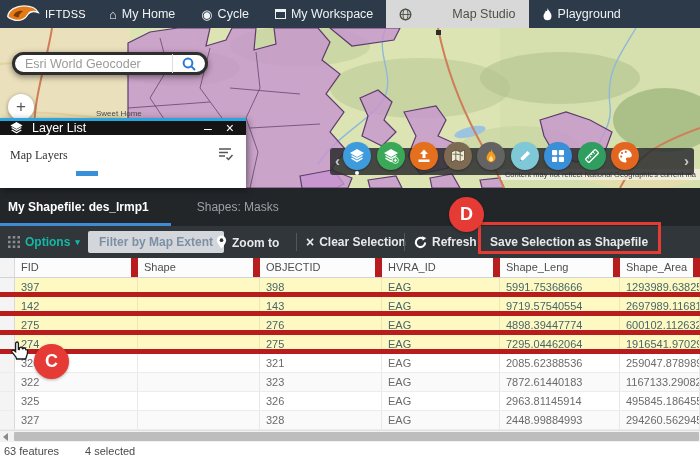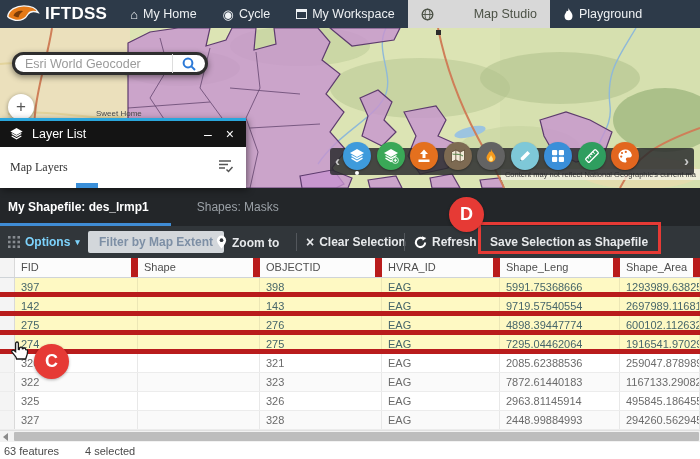--- a/index.html
+++ b/index.html
@@ -9,7 +9,7 @@
   
   .topnav { position:absolute; top:0; left:0; width:700px; height:28px; background:#2d3a49; display:flex; align-items:stretch; }
   .brand { display:flex; align-items:center; gap:5px; padding:0 10px 0 6px; }
-  .brand-text { color:#fff; font-weight:bold; font-size:17px; letter-spacing:.3px; }
+  .brand-text { color:#fff; font-weight:normal; font-size:11px; letter-spacing:.3px; }
   .navitem { display:flex; align-items:center; gap:5px; padding:0 13px; color:#eef1f4; font-size:12.5px; cursor:pointer; }
   .navitem .glyph { font-size:13px; line-height:1; }
   .navitem.active { background:#d8d8d8; color:#4c5246;gap:40px; }

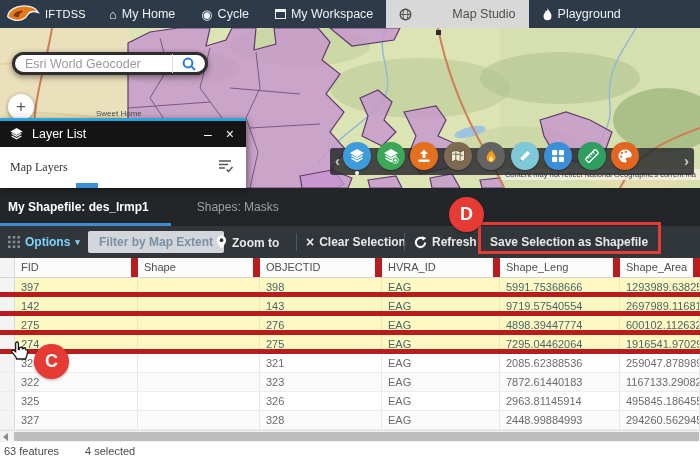--- a/index.html
+++ b/index.html
@@ -28,7 +28,7 @@
   .zoomin { position:absolute; left:8px; top:66px; width:26px; height:26px; border-radius:50%; background:#fff; border:none; box-shadow:0 1px 4px rgba(0,0,0,.4); font-size:17px; color:#555; line-height:24px; text-align:center; z-index:4; cursor:pointer; }
 
   .layerpanel { position:absolute; left:0; top:90px; width:246px; height:70px; background:#fff; box-shadow:2px 2px 7px rgba(0,0,0,.45); z-index:6; }
-  .lp-header { height:29px; background:#141414; border-top:3px solid #2aa6dc; color:#fff; display:flex; align-items:center; gap:8px; padding:0 9px; font-size:12.5px; }
+  .lp-header { height:17px; background:#141414; border-top:3px solid #2aa6dc; color:#fff; display:flex; align-items:center; gap:8px; padding:0 9px; font-size:12.5px; }
   .lp-title { flex:1; }
   .lp-btn { color:#fff; font-size:14px; cursor:pointer; padding:0 3px; line-height:1; }
   .lp-body { position:relative; height:41px; }

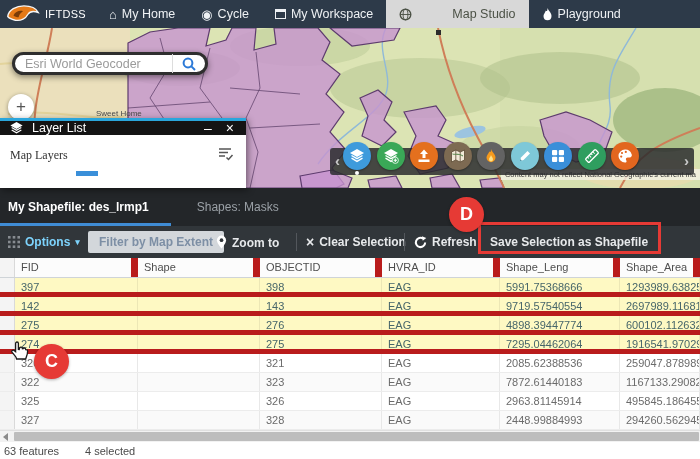--- a/index.html
+++ b/index.html
@@ -55,7 +55,7 @@
 
   .ptoolbar { position:relative; height:32px; background:#31363a; font-size:12px; }
   .tbitem { position:absolute; top:50%; transform:translateY(-50%); display:flex; align-items:center; gap:5px; color:#e7e9eb; font-weight:bold; white-space:nowrap; cursor:pointer; }
-  .tbitem.dim { color:#7dd3fc; }
+  .tbitem.dim { color:#14b8a6; }
   .tb-divider { position:absolute; top:7px; width:1px; height:18px; background:#53575c; }
   .filterbtn { position:absolute; left:88px; top:5px; height:22px; background:#d3d7db; color:#7d8fa5; border:none; border-radius:2px; font-size:12px; font-weight:bold; padding:0 11px; cursor:pointer; font-family:"Liberation Sans",sans-serif; }
   .xglyph { font-size:14px; font-weight:bold; }

